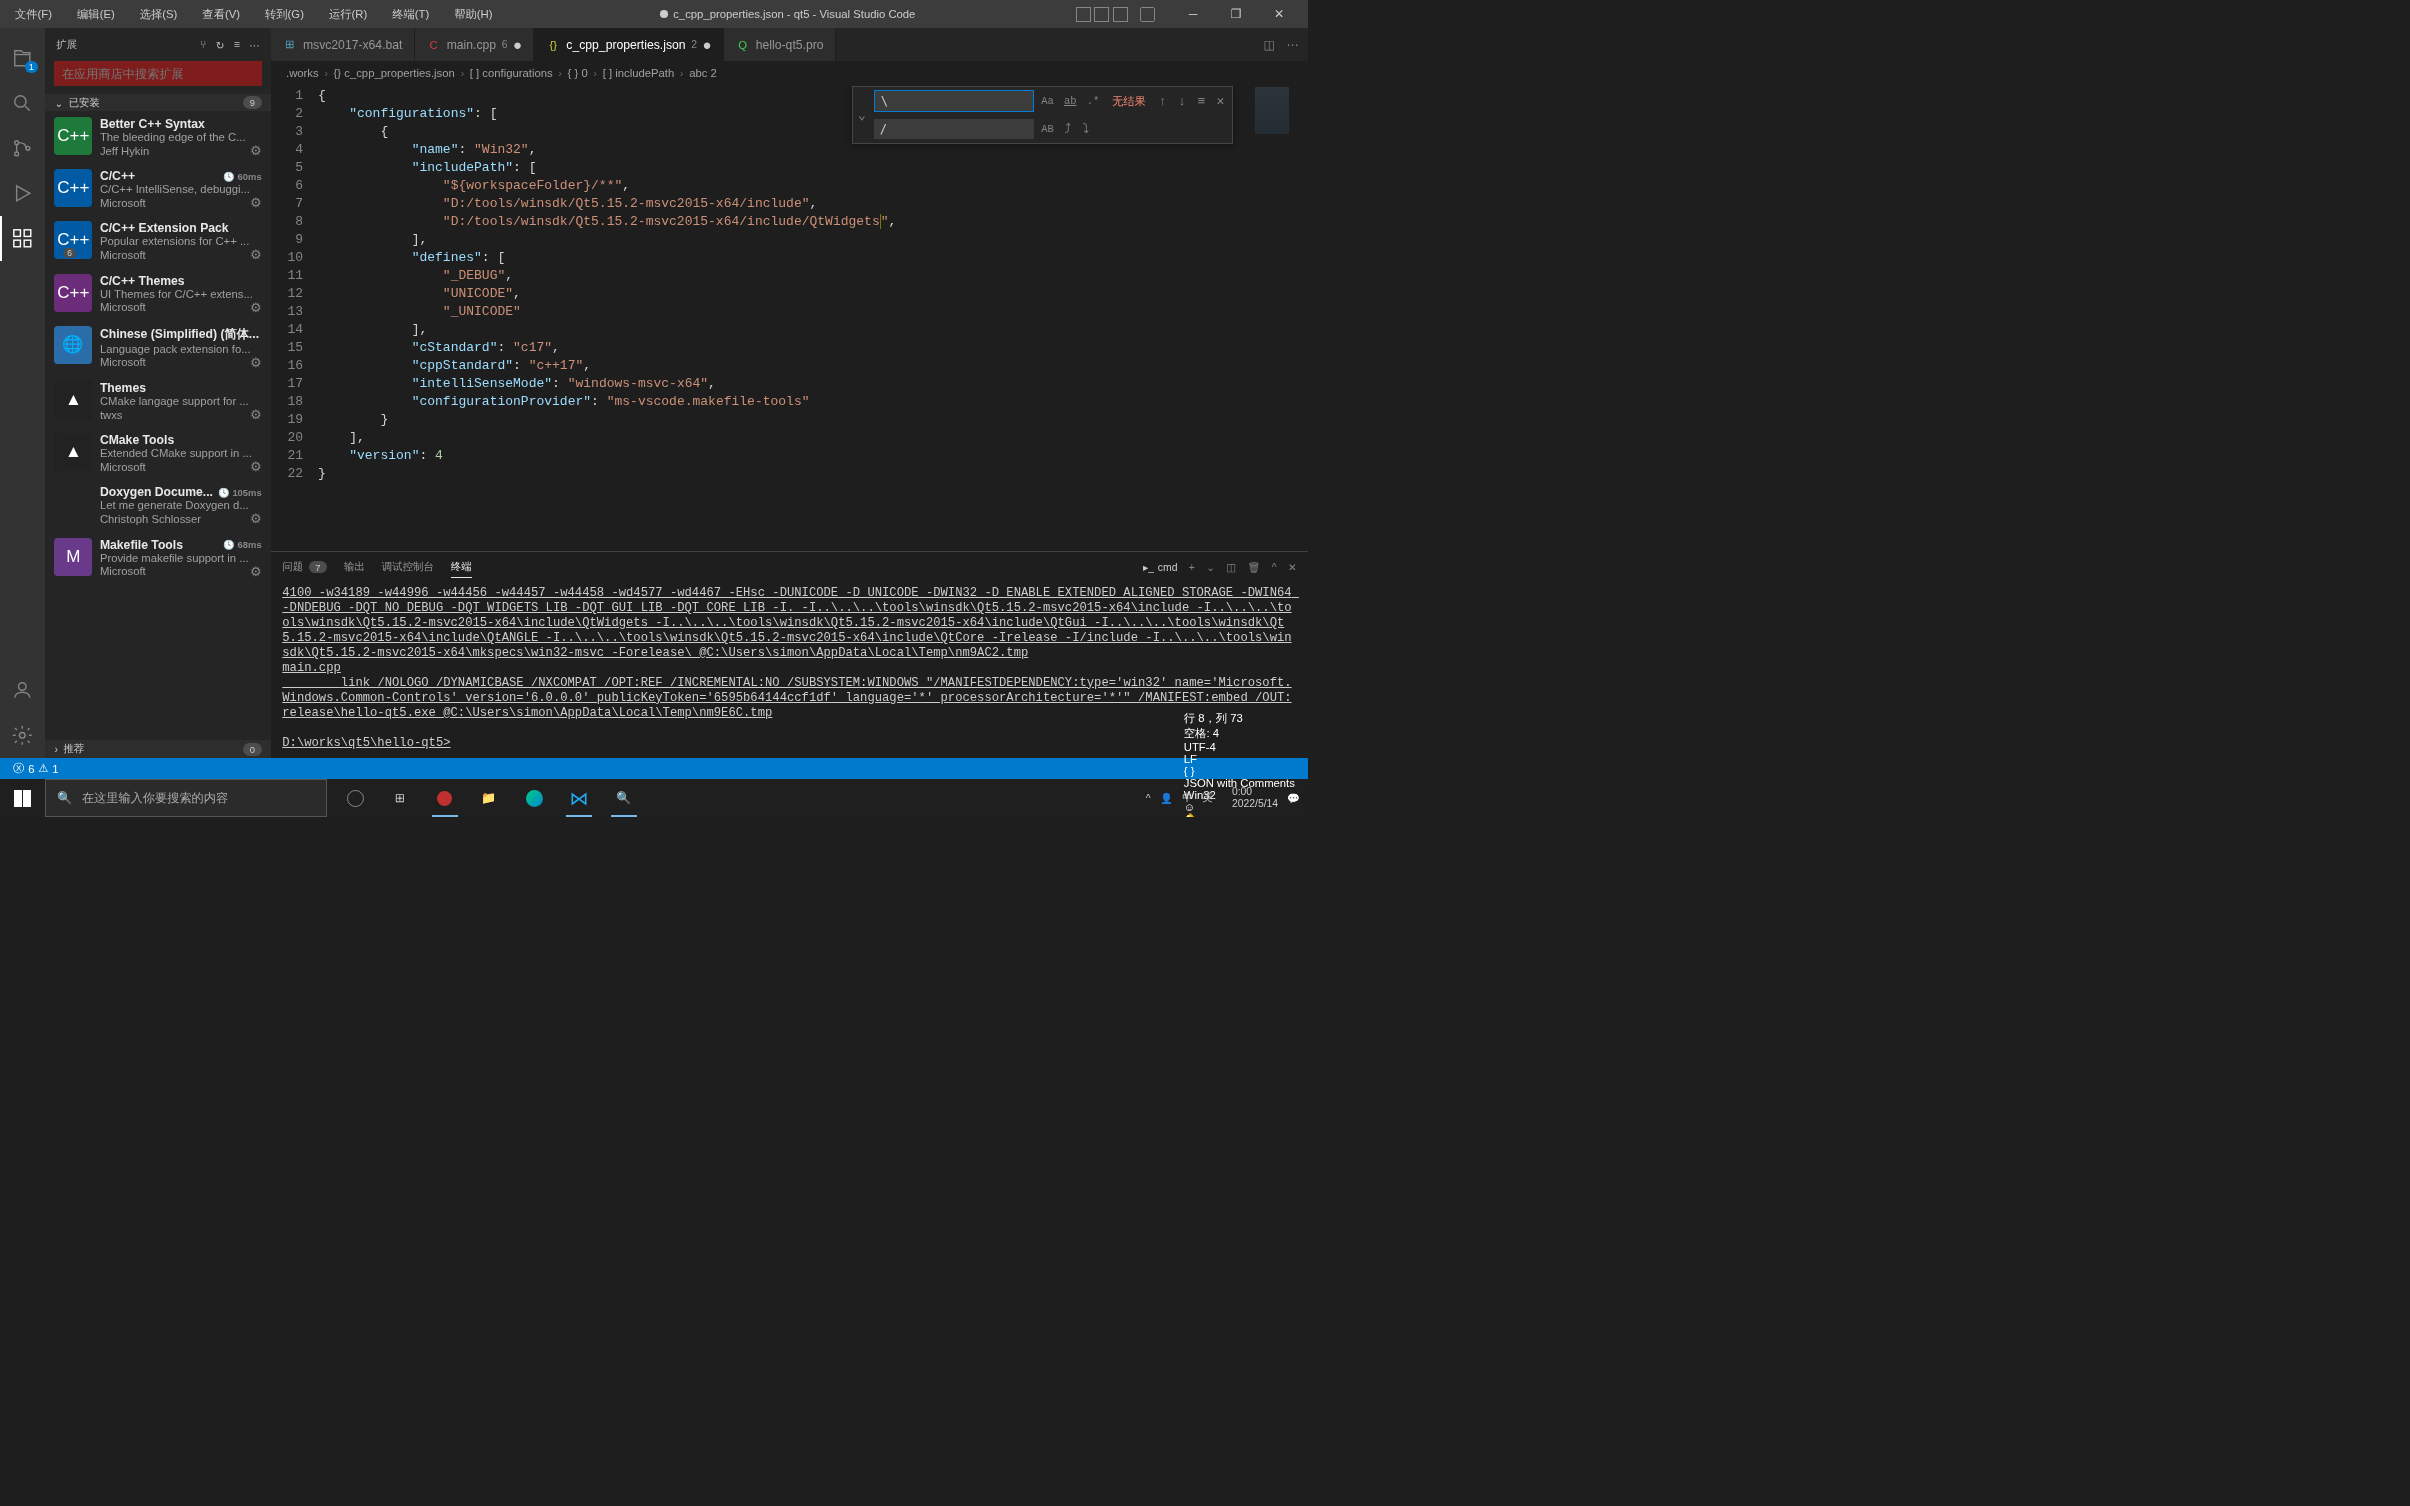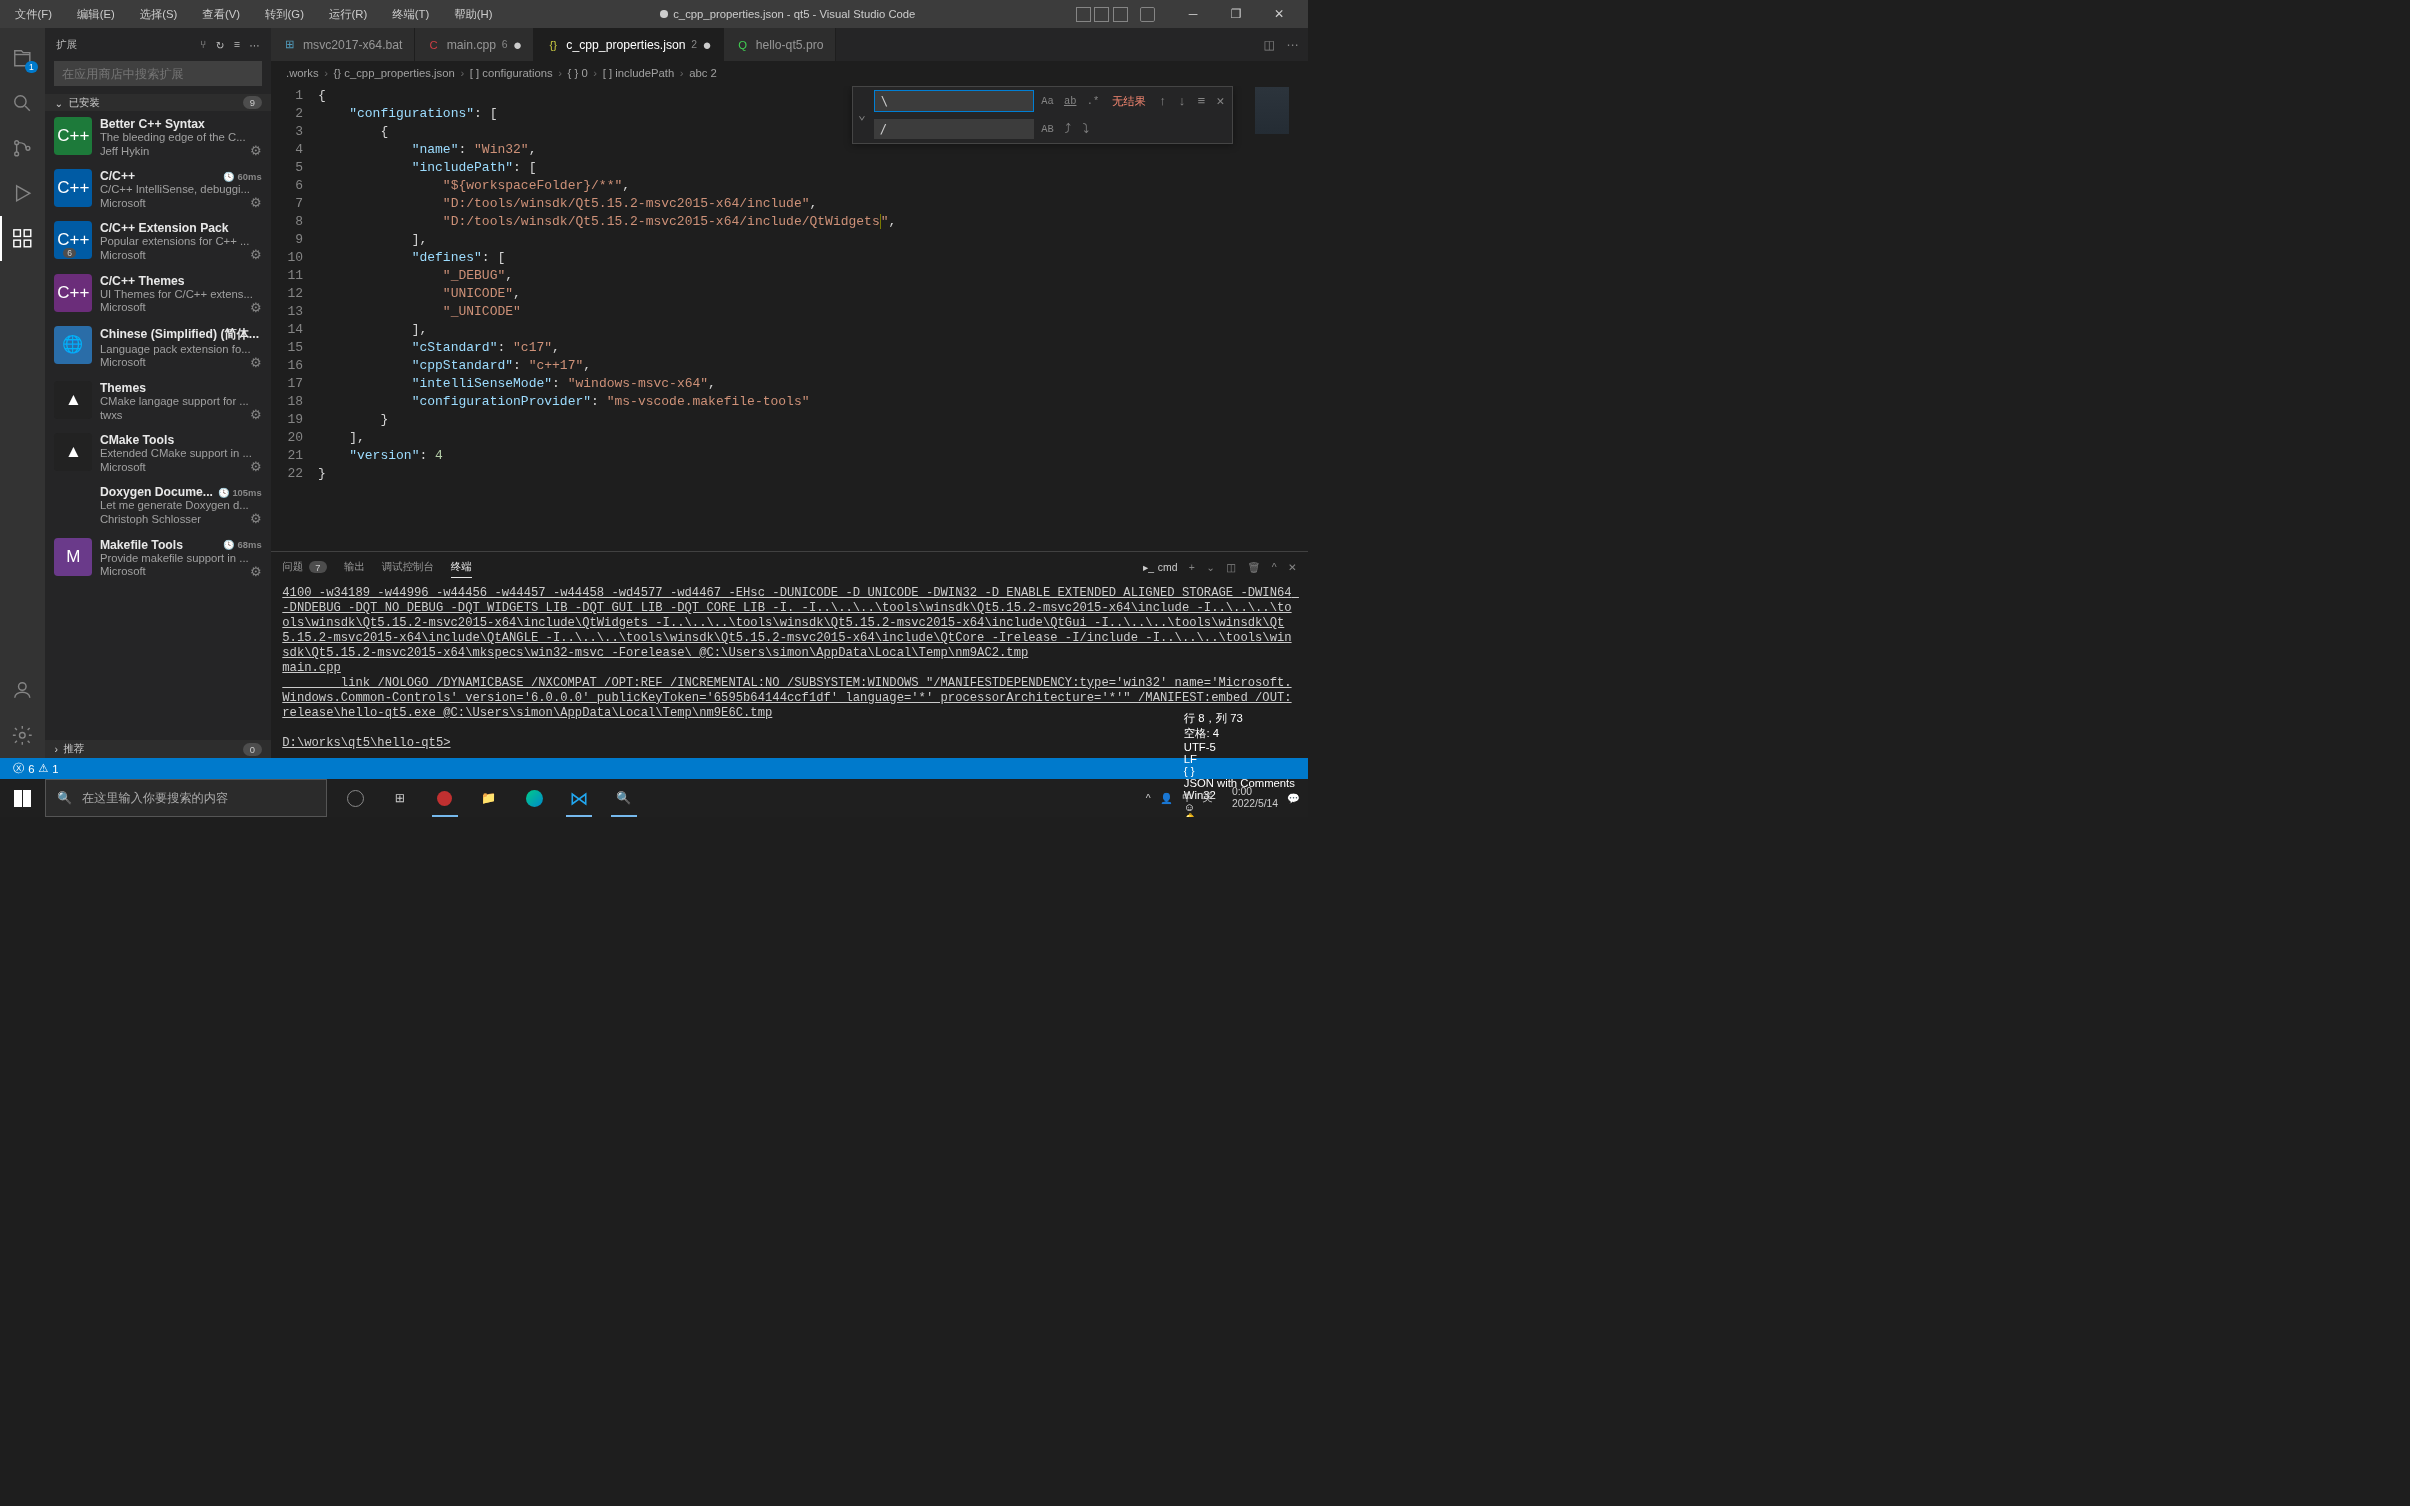--- a/index.html
+++ b/index.html
@@ -61,7 +61,7 @@
 .sidebar-actions { display: flex; gap: 9.4px; color: #bbbbbb; }
 .sidebar-search {
   margin: 0 9.4px 7.5px 9.4px;
-  background: #404040;
+  background: #7f1d1d;
   border: none;
   color: #ccc;
   padding: 5.6px 7.5px;

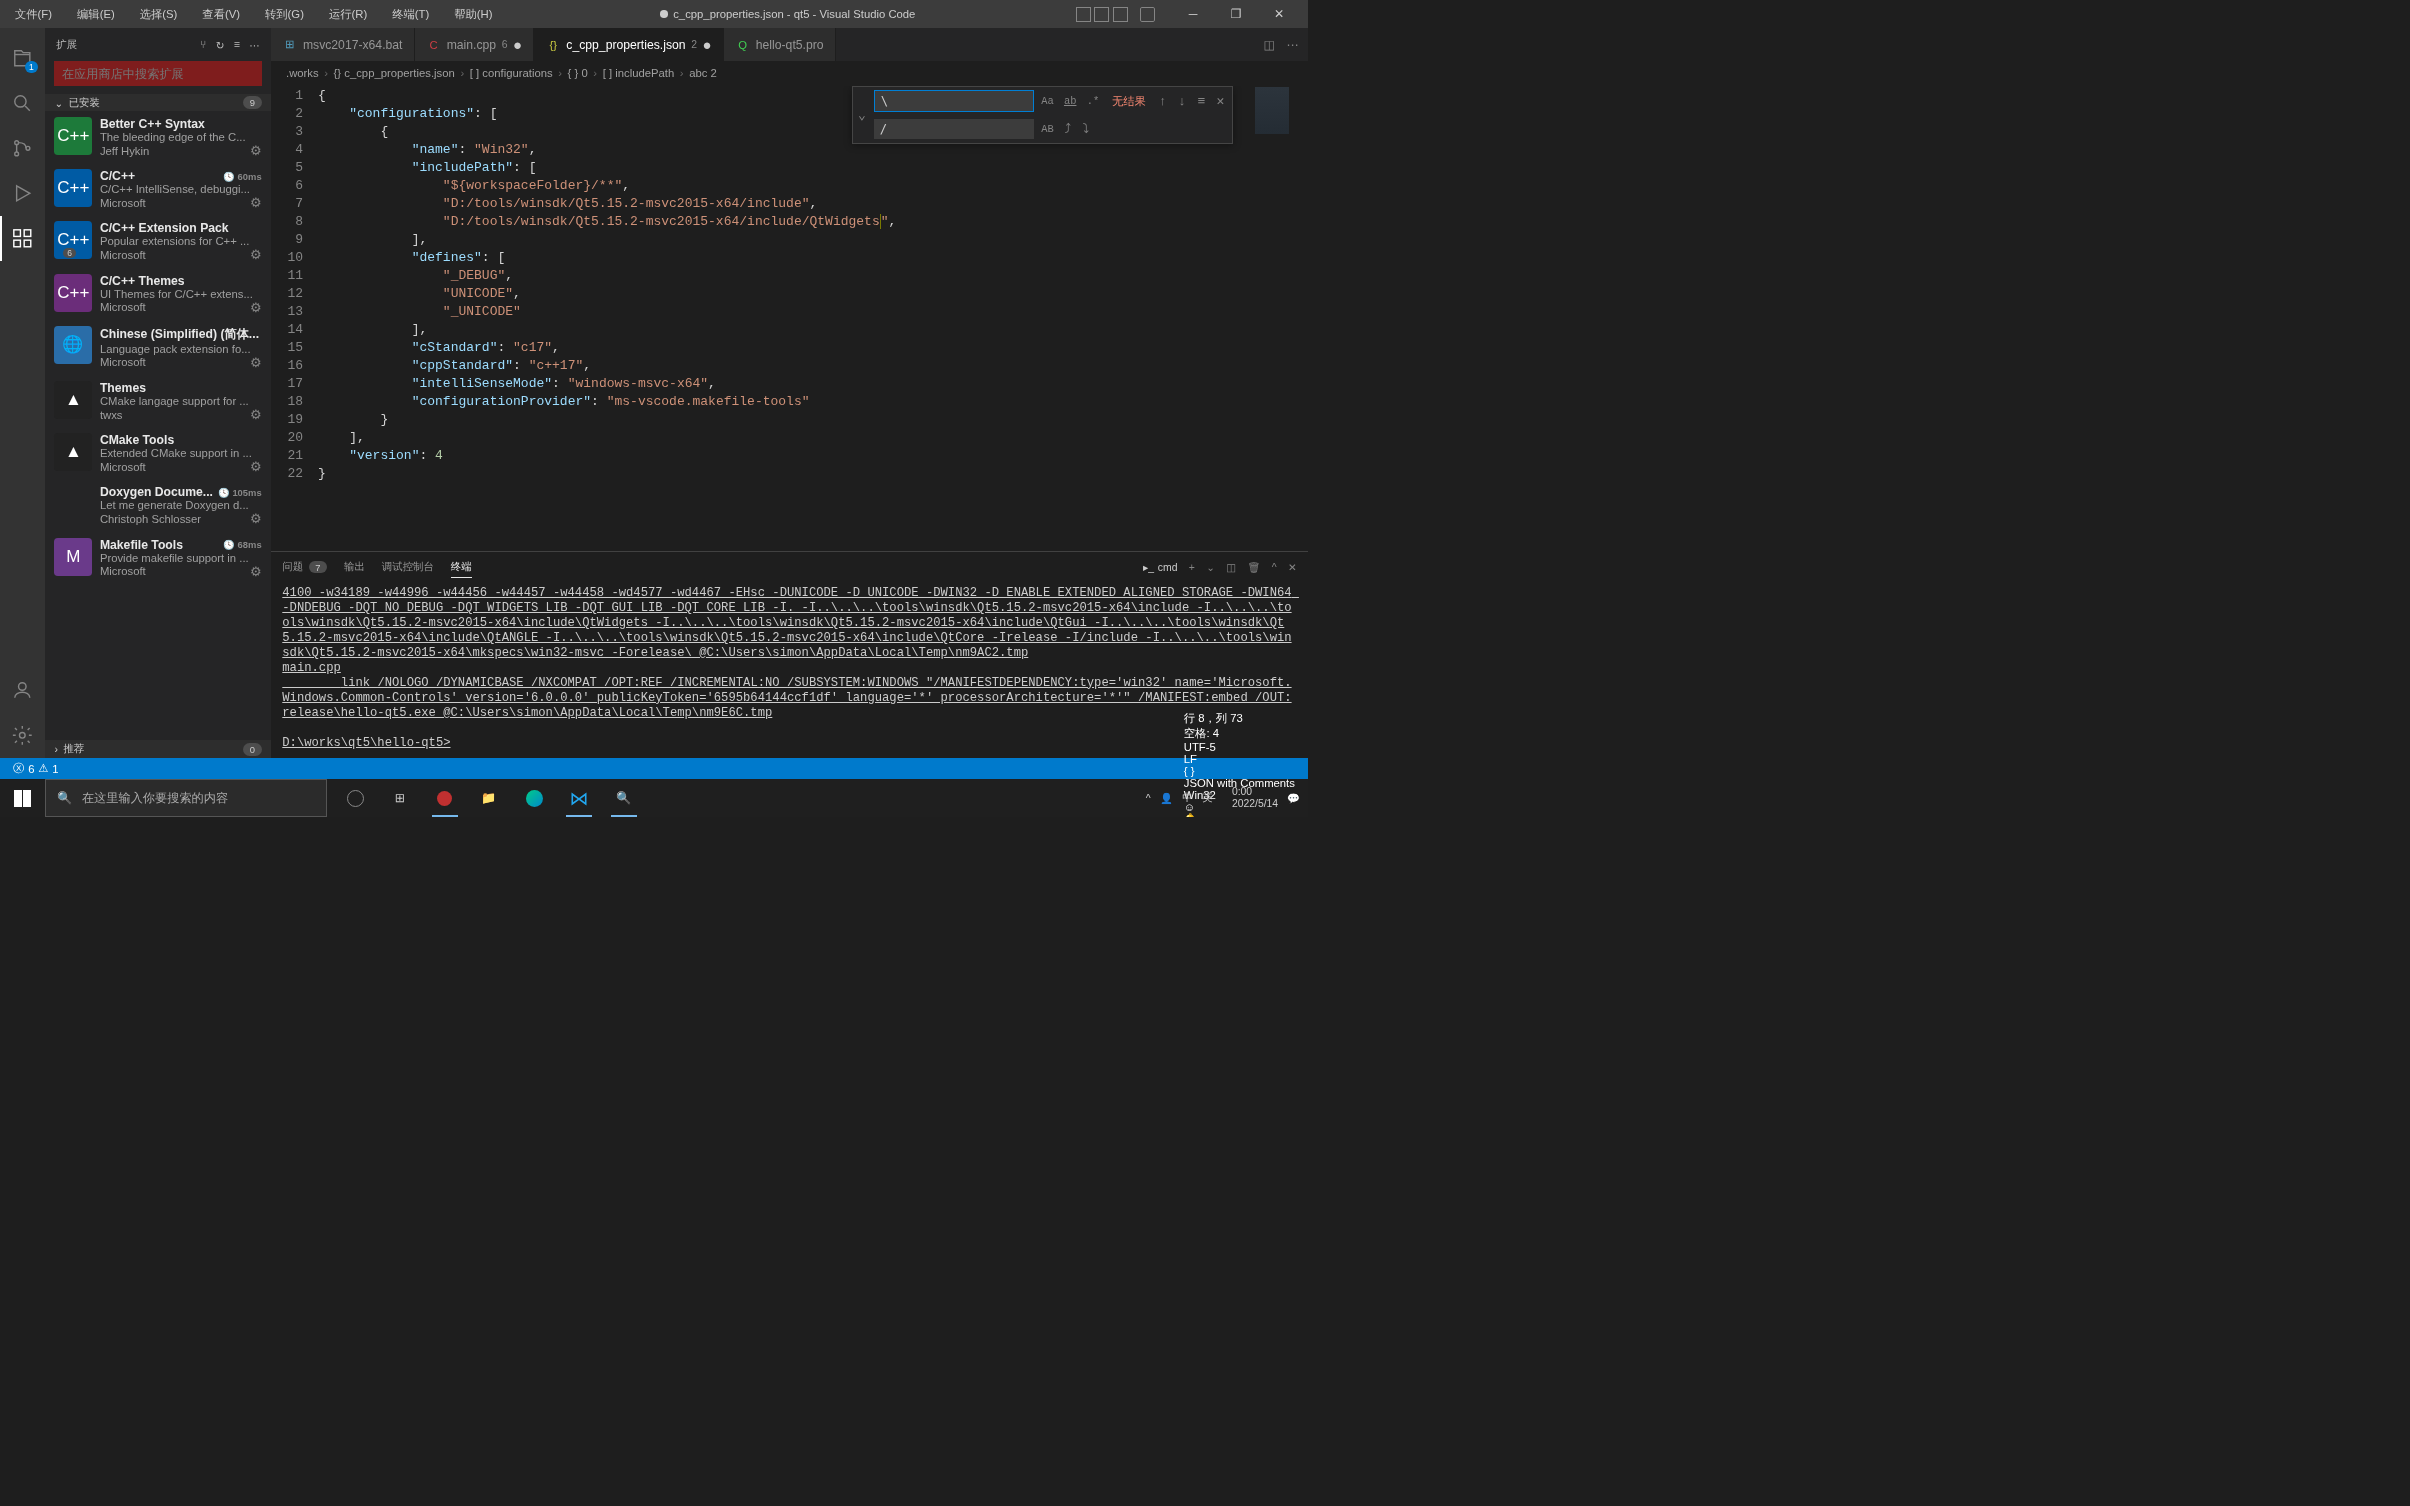--- a/index.html
+++ b/index.html
@@ -554,7 +554,7 @@
   <div class="status-right">
     <div class="status-item">行 8，列 73</div>
     <div class="status-item">空格: 4</div>
-    <div class="status-item">UTF-5</div>
+    <div class="status-item">UTF-4</div>
     <div class="status-item">LF</div>
     <div class="status-item">{ }</div>
     <div class="status-item">JSON with Comments</div>

